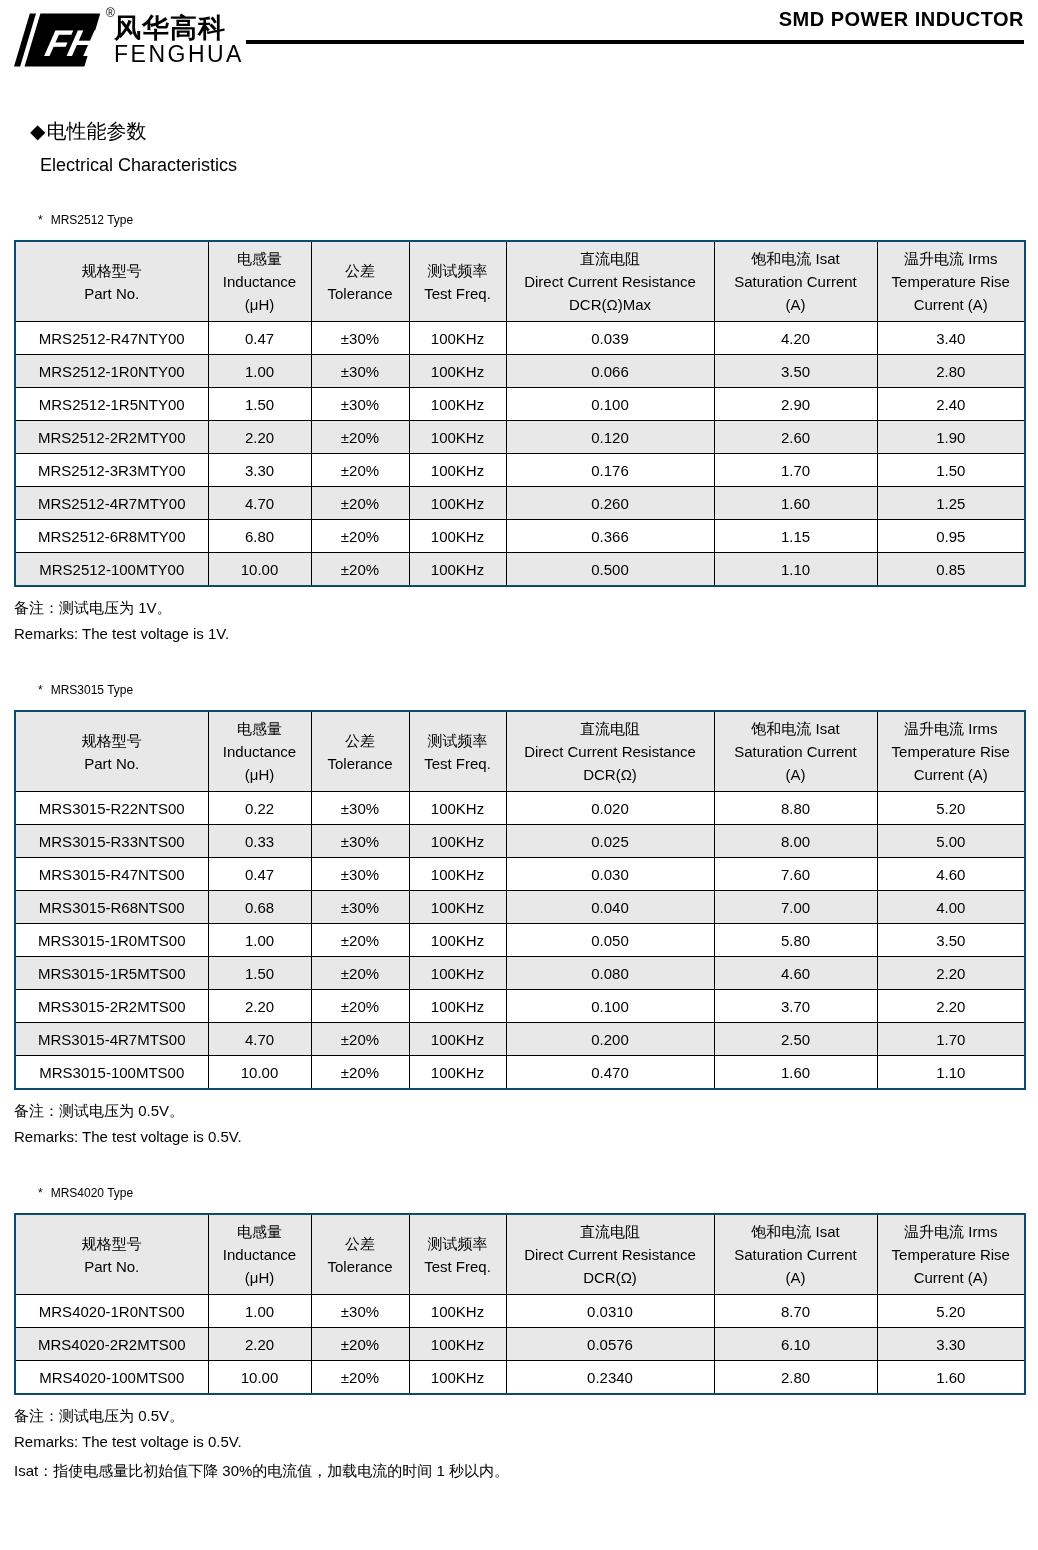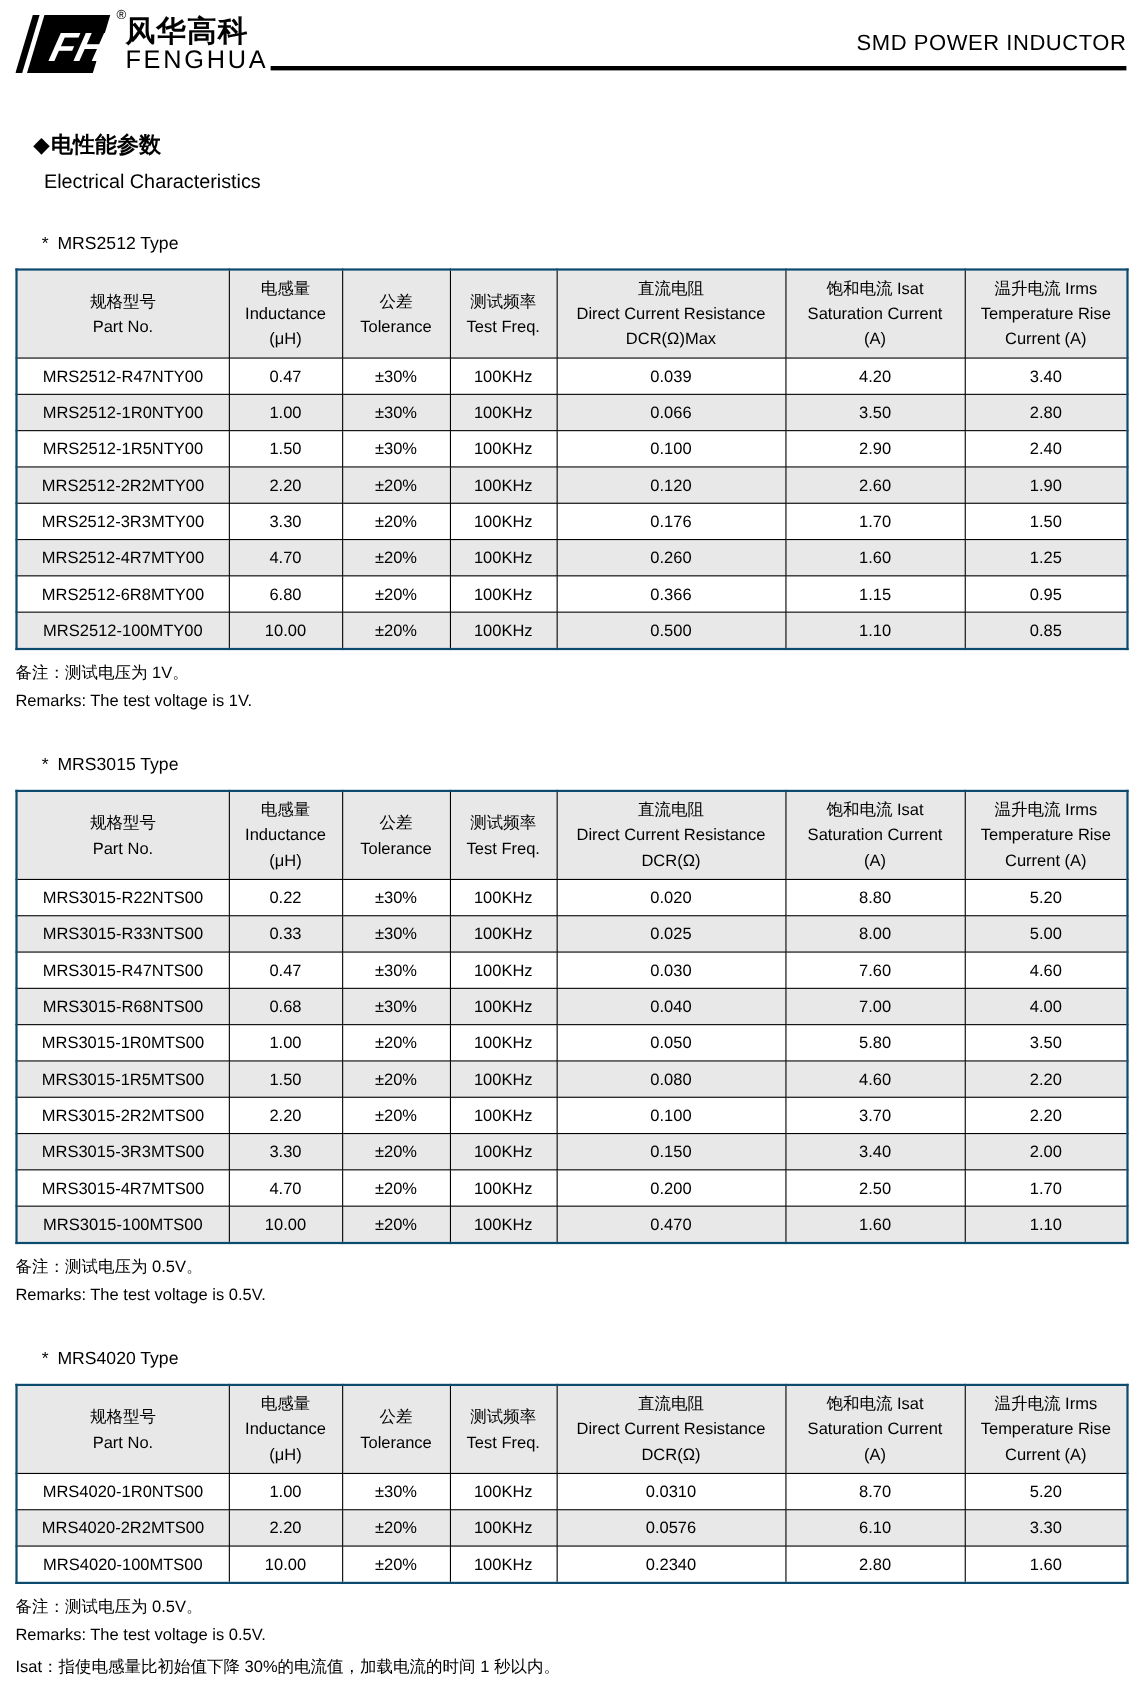--- a/index.html
+++ b/index.html
@@ -21,7 +21,7 @@
   .brand-cn { font-size: 27px; font-weight: bold; letter-spacing: 1px; line-height: 28px; }
   .brand-en { font-size: 23px; letter-spacing: 2.5px; line-height: 24px; font-weight: 500; }
   .header-right { flex: 1; display: flex; flex-direction: column; justify-content: flex-start; }
-  .doc-title { text-align: right; font-size: 20px; font-weight: normal; letter-spacing: 0.5px; margin-top: 20px; }
+  .doc-title { text-align: right; font-size: 20px; font-weight: bold; letter-spacing: 0.5px; }
   .header-rule { height: 4px; background: #000; margin-top: 9px; }
 
   

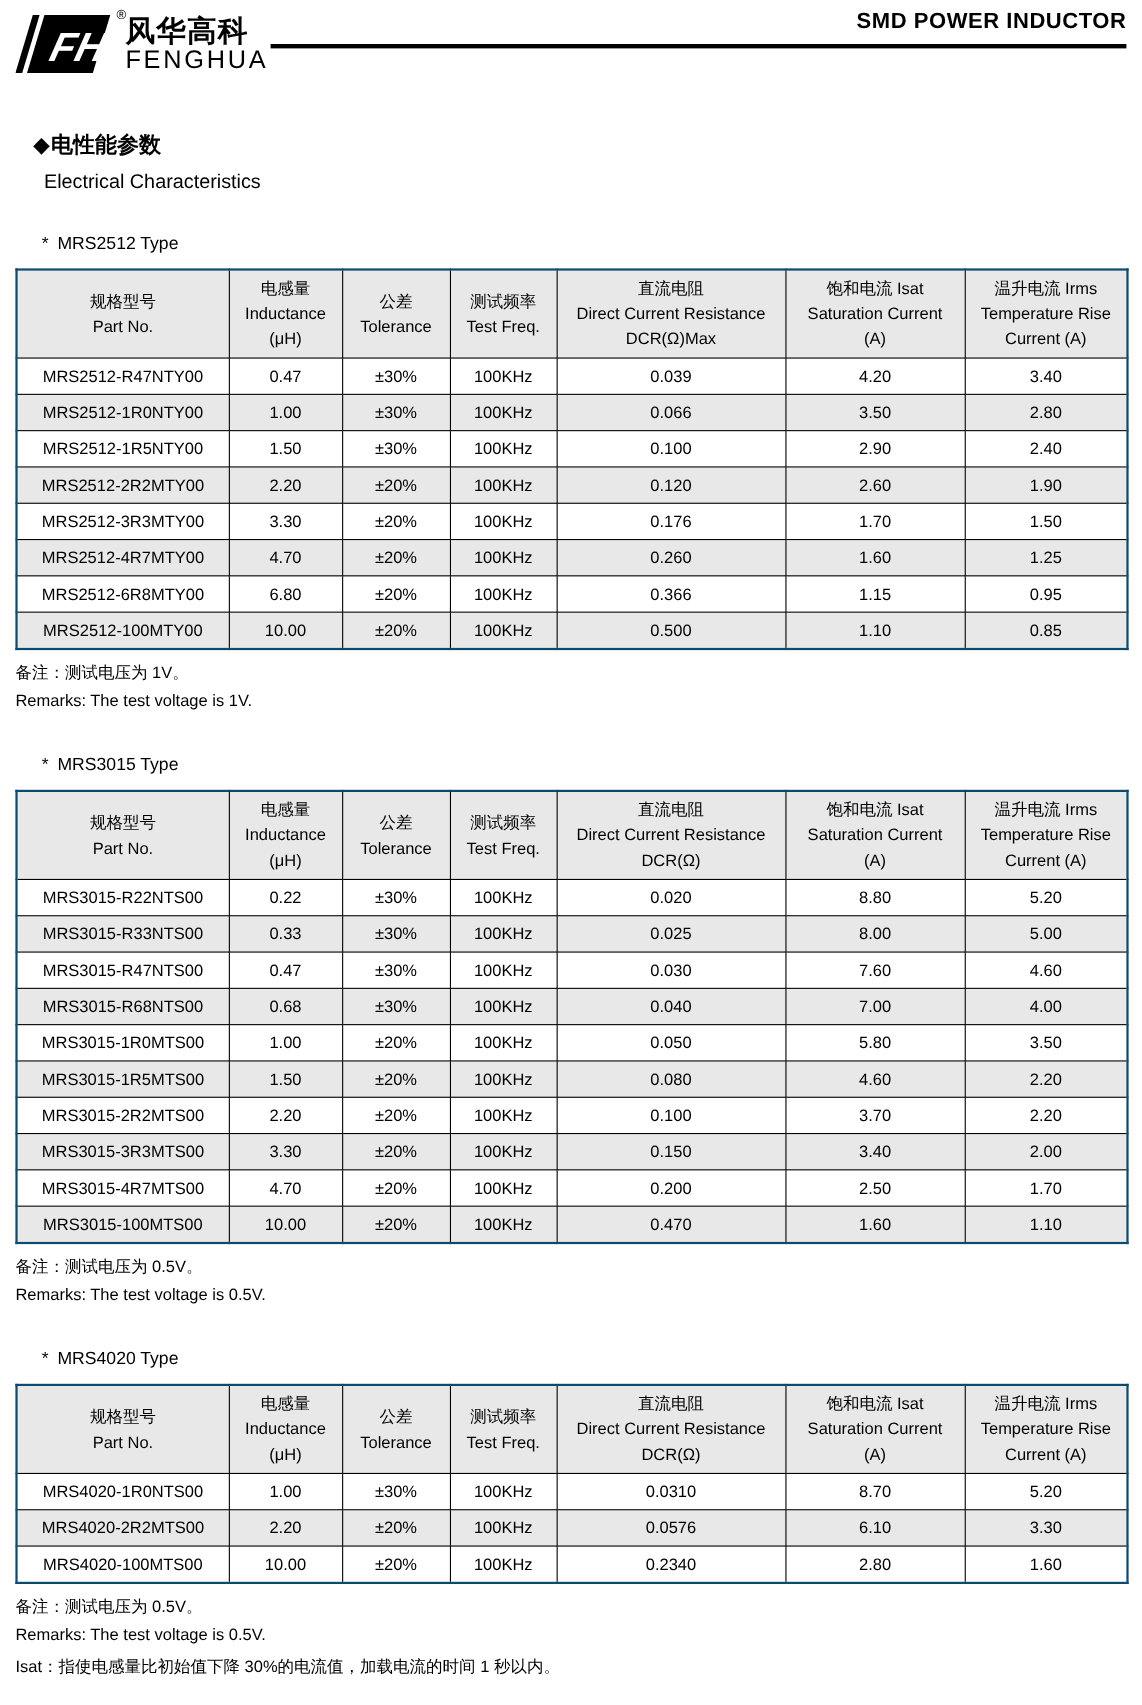--- a/index.html
+++ b/index.html
@@ -26,7 +26,7 @@
 
   
   .section-heading { margin: 46px 0 0 16px; }
-  .section-cn { font-size: 20px; font-weight: bold; }
+  .section-cn { font-size: 20px; font-weight: normal; }
   .bullet { margin-right: 1px; }
   .section-en { font-size: 18px; margin: 10px 0 0 10px; }
 

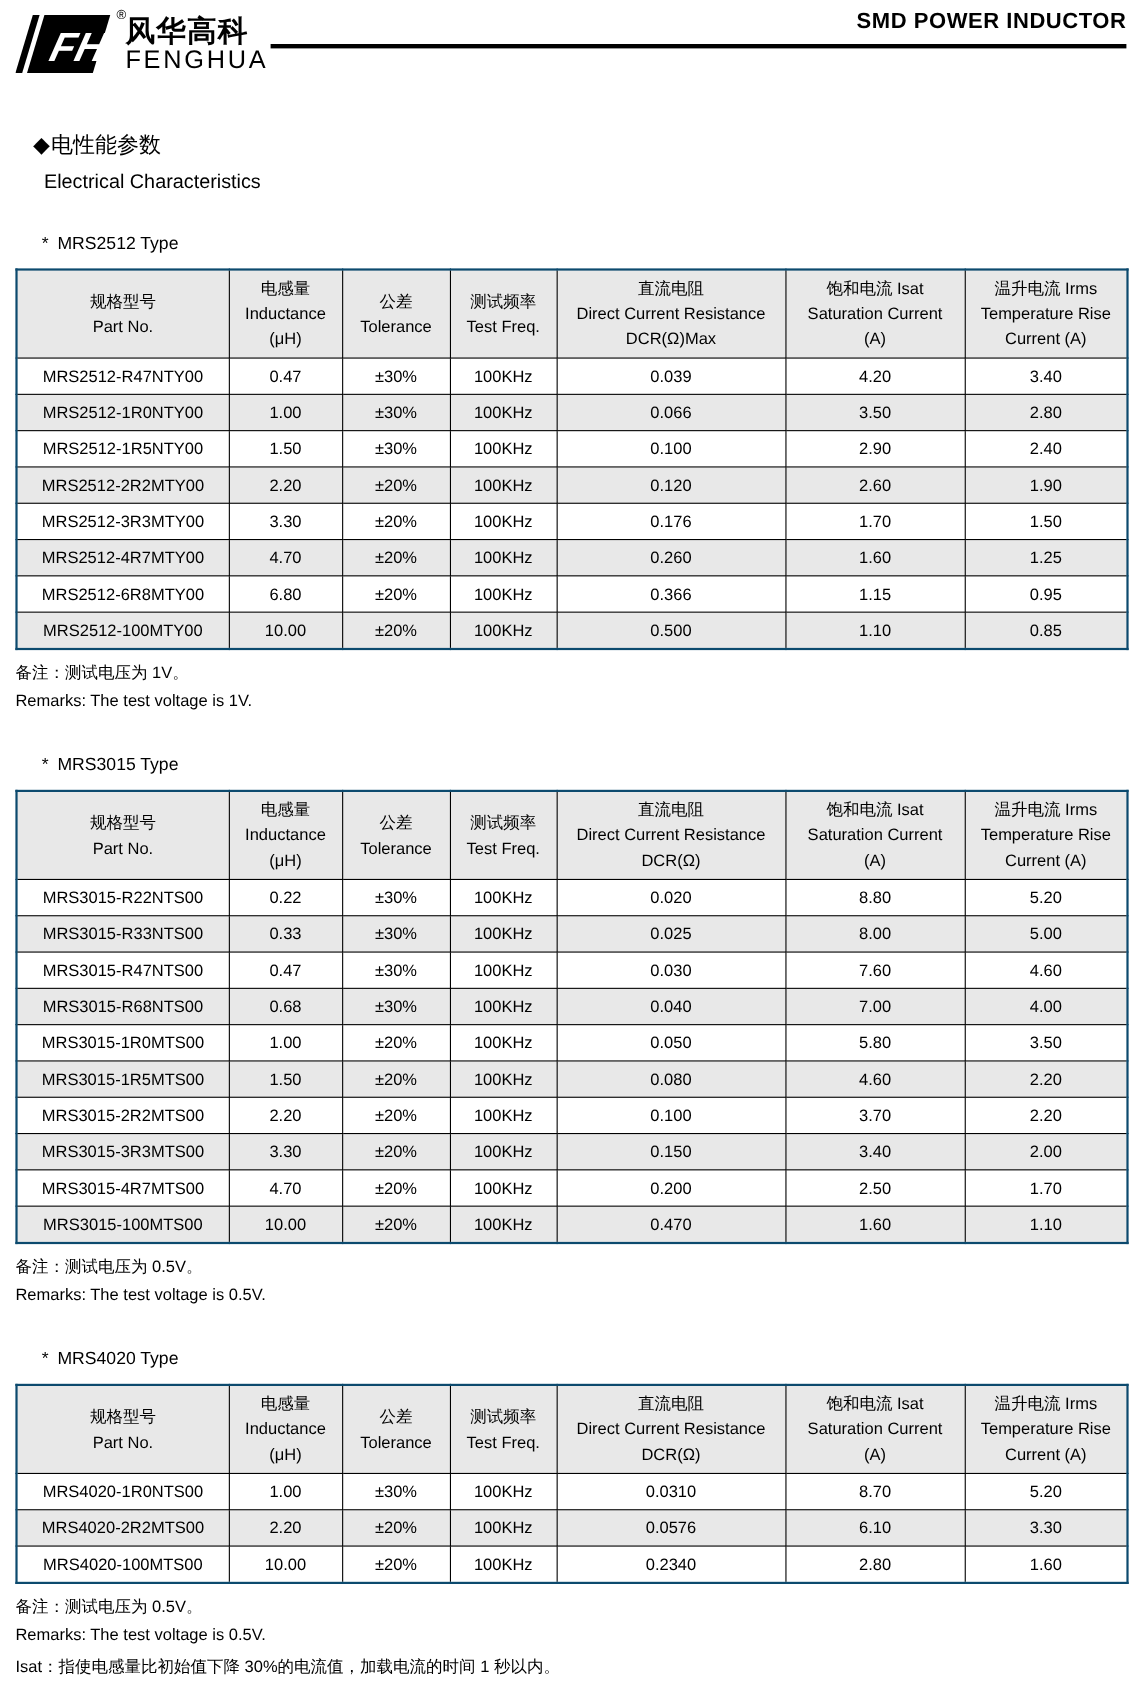--- a/index.html
+++ b/index.html
@@ -31,7 +31,7 @@
   .section-en { font-size: 18px; margin: 10px 0 0 10px; }
 
   
-  .type-heading { margin: 37px 0 13px 24px; font-size: 16px; }
+  .type-heading { margin: 37px 0 13px 24px; font-size: 12px; }
   .type-heading .ast { margin-right: 8px; }
   table.tbl { border-collapse: collapse; table-layout: fixed; width: 1010px; border: 2px solid #0c4a6e; }
   .tbl col:nth-child(1) { width: 193px; }

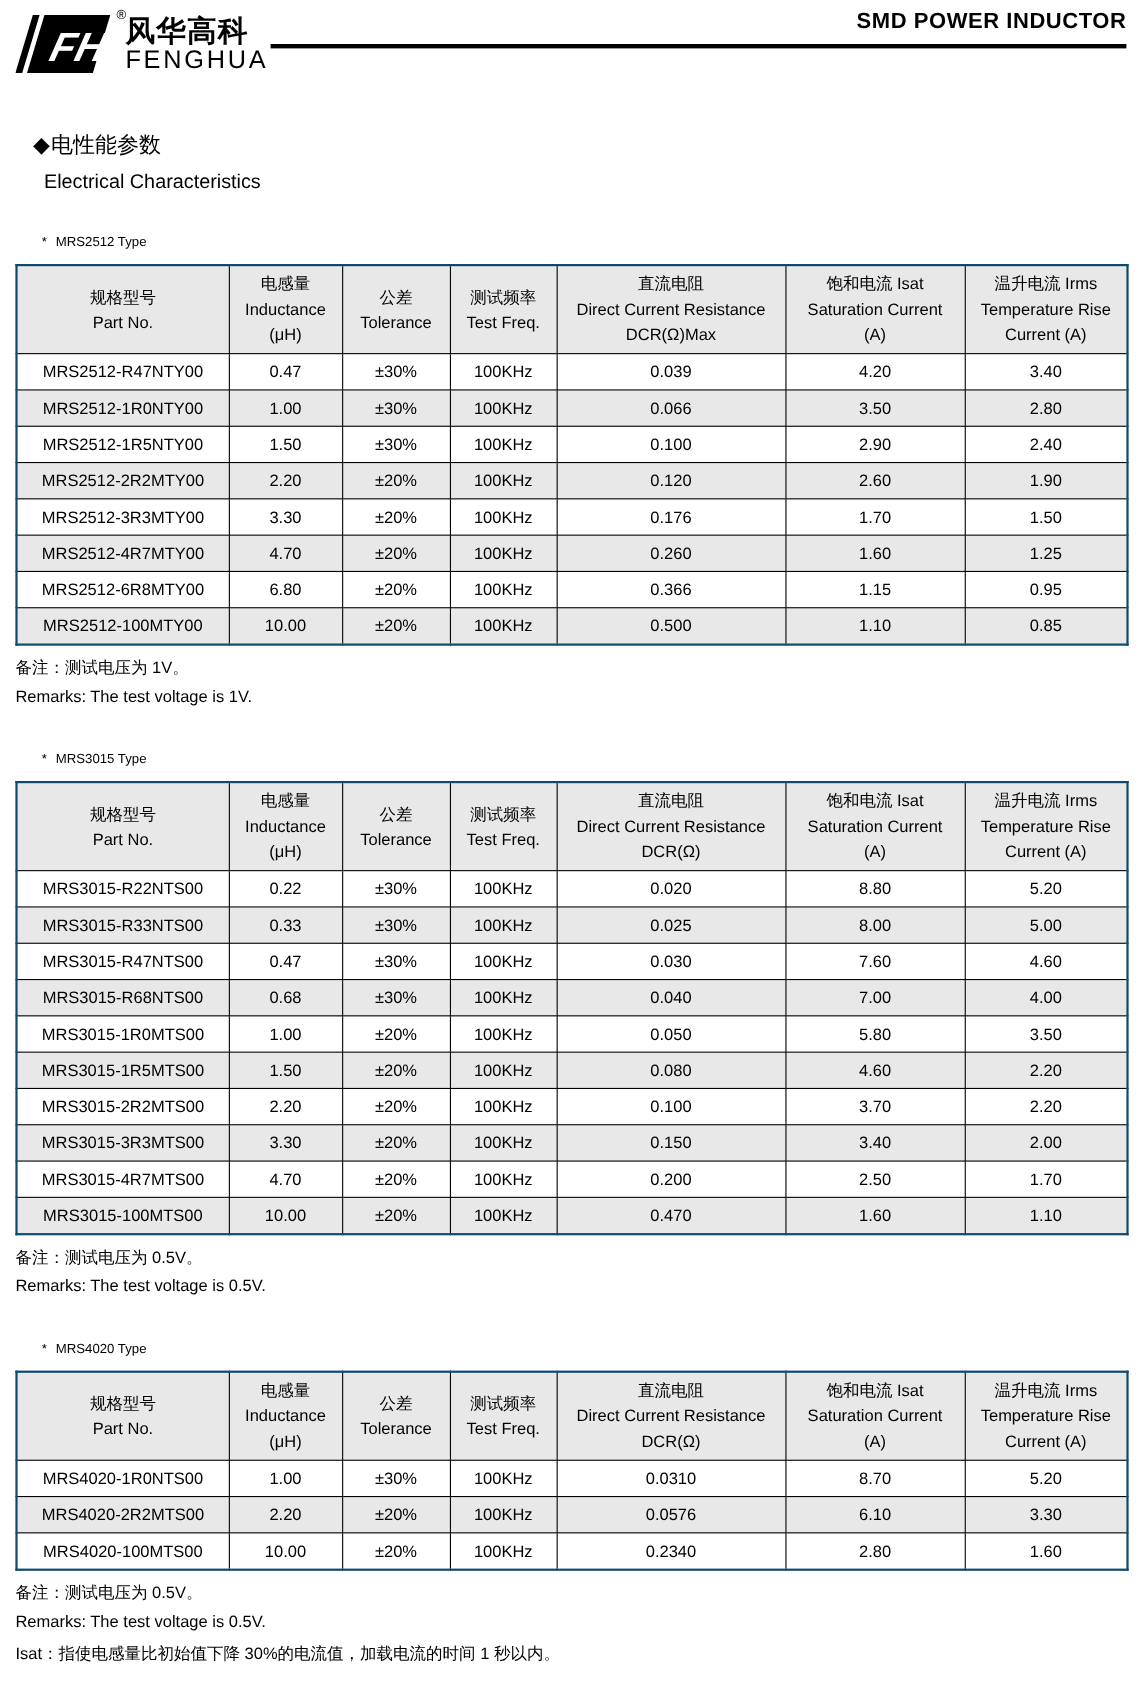--- a/index.html
+++ b/index.html
@@ -334,15 +334,6 @@
               <td class="cell">2.20</td>
             </tr>
             <tr class="row">
-              <td class="cell">MRS3015-3R3MTS00</td>
-              <td class="cell">3.30</td>
-              <td class="cell">±20%</td>
-              <td class="cell">100KHz</td>
-              <td class="cell">0.150</td>
-              <td class="cell">3.40</td>
-              <td class="cell">2.00</td>
-            </tr>
-            <tr class="row">
               <td class="cell">MRS3015-4R7MTS00</td>
               <td class="cell">4.70</td>
               <td class="cell">±20%</td>

